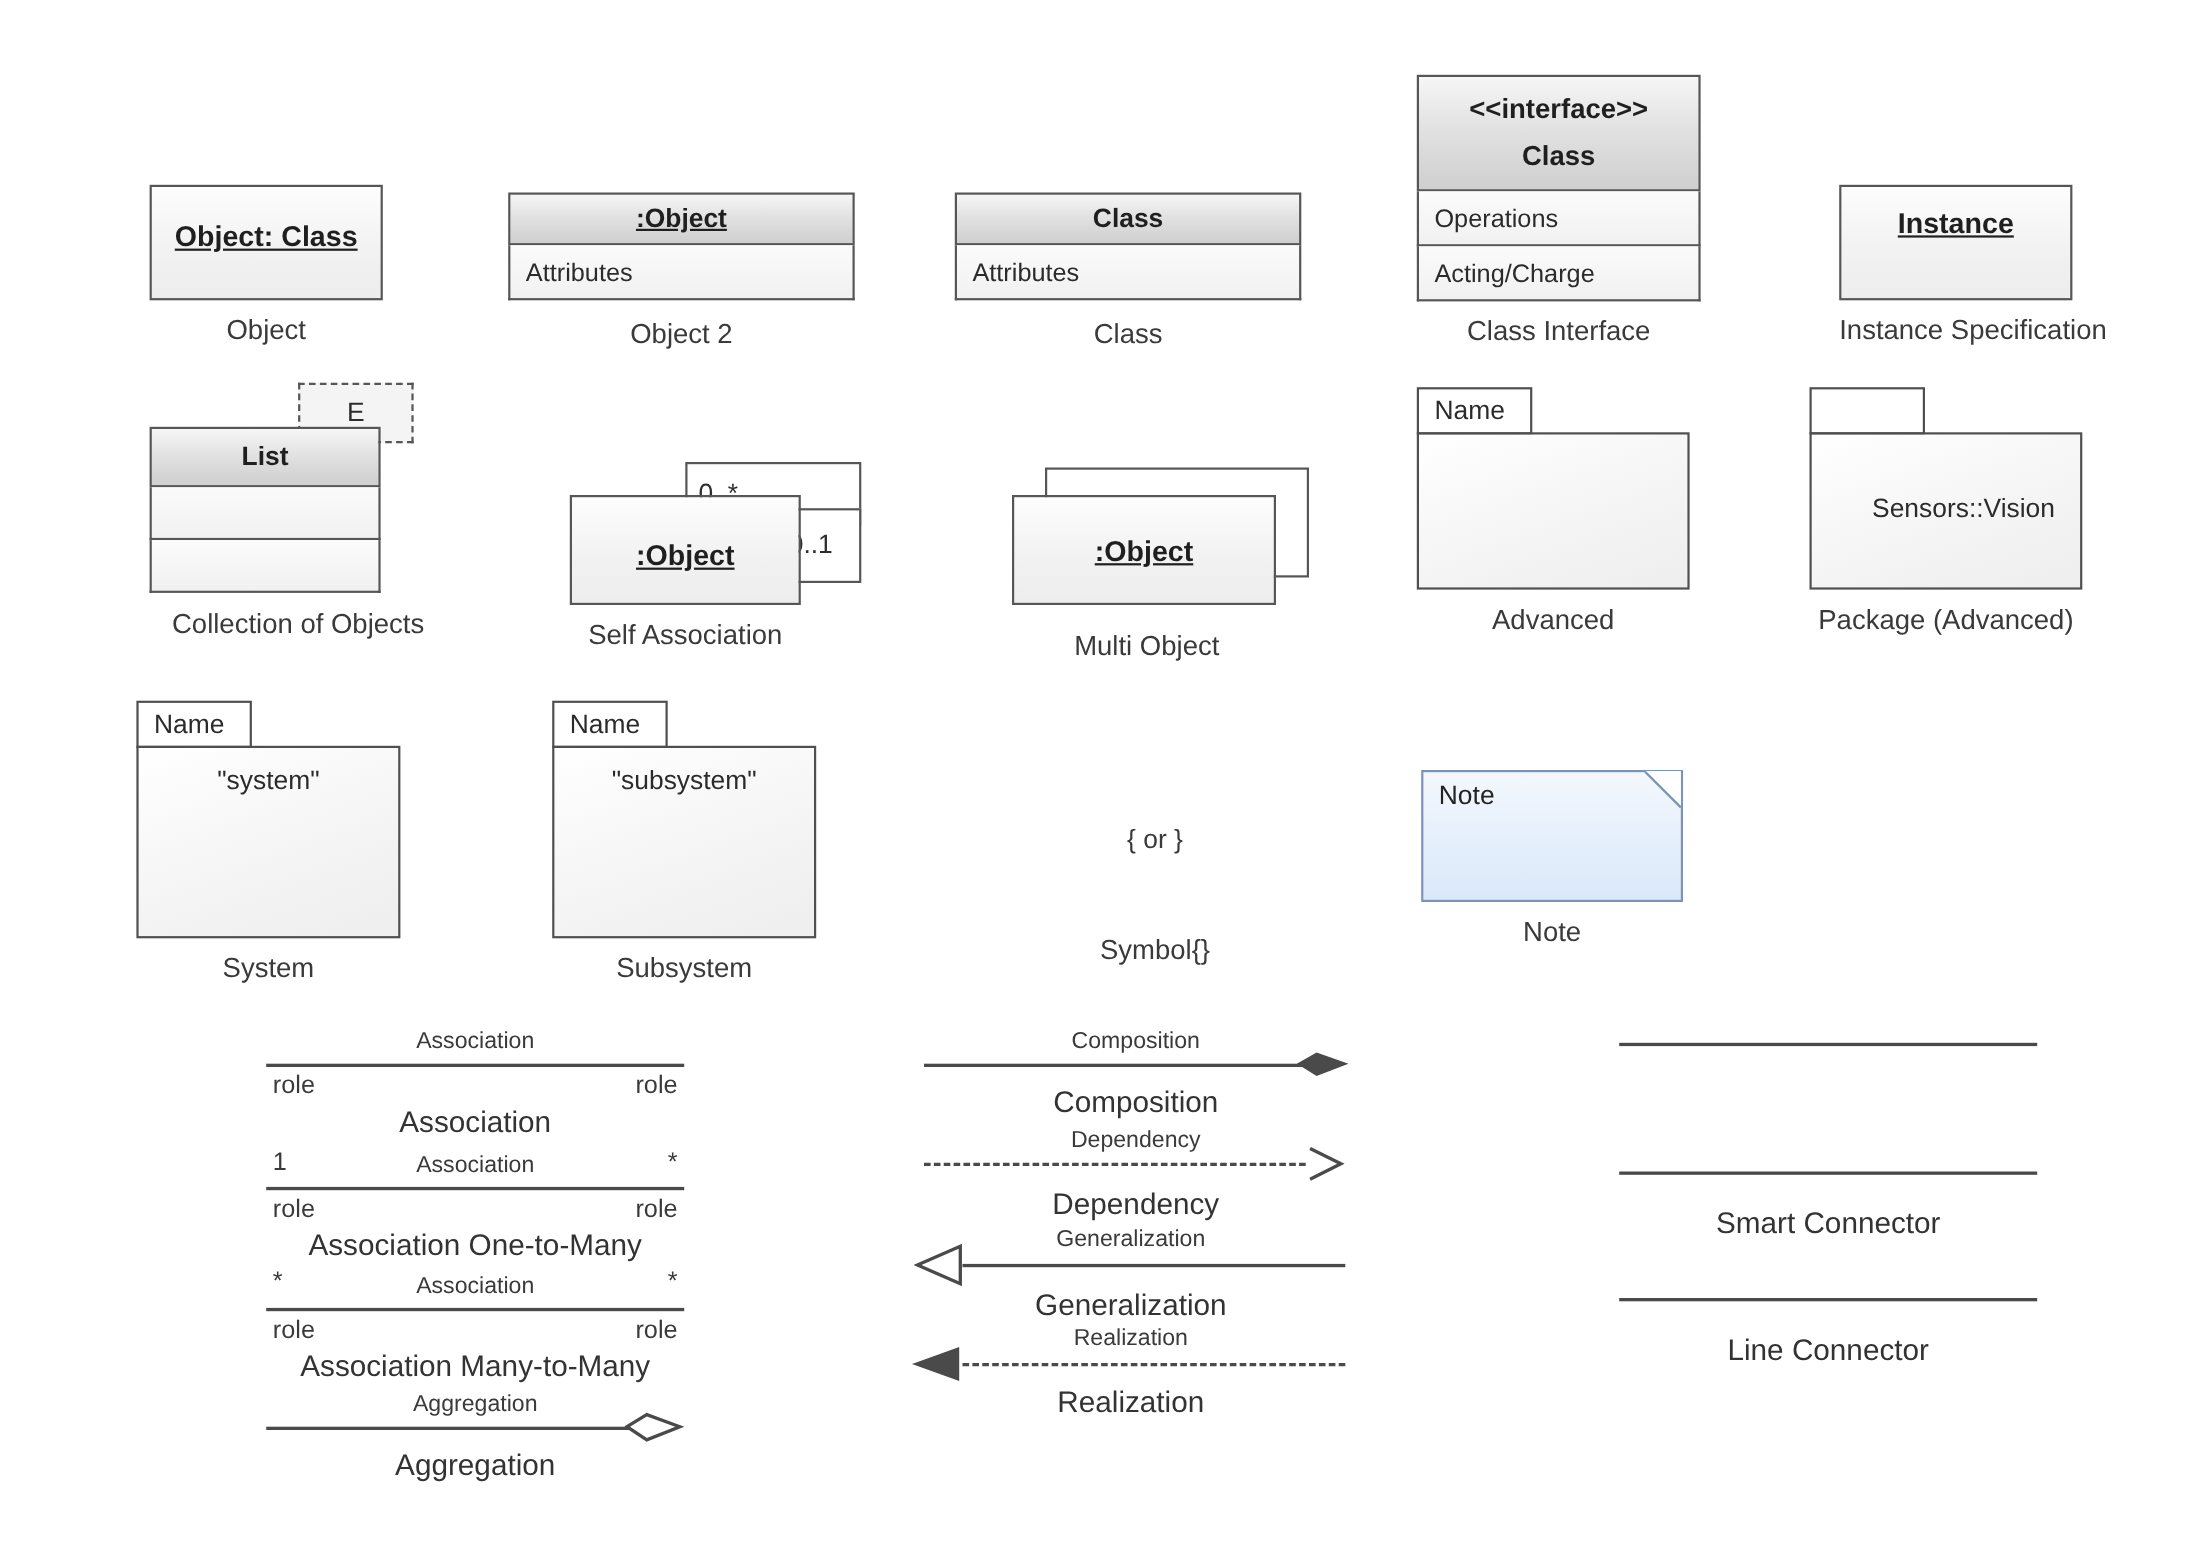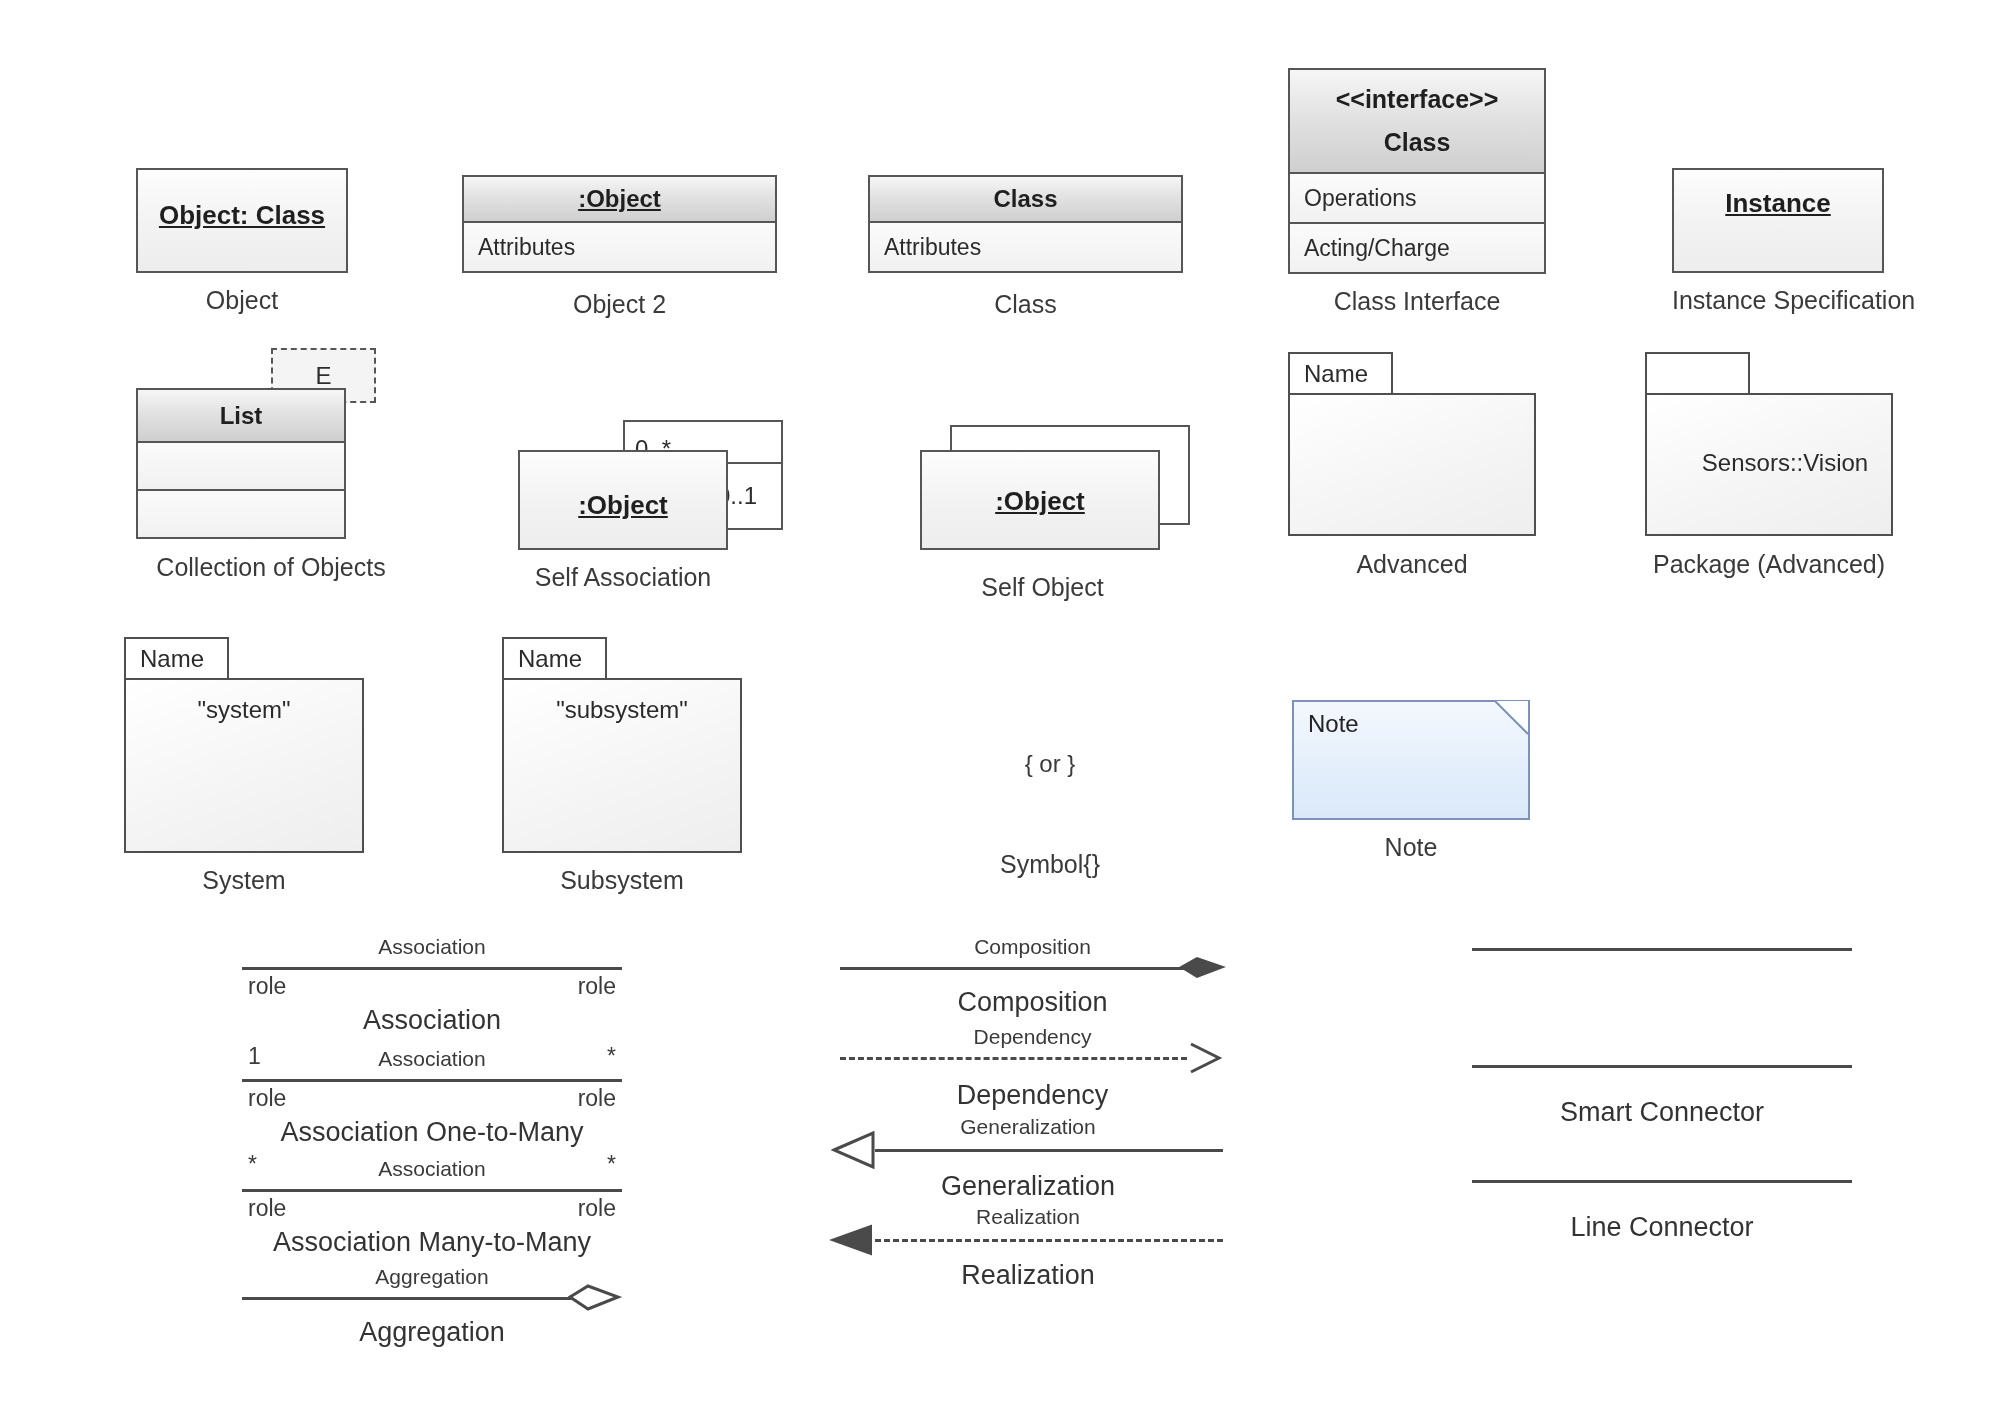--- a/index.html
+++ b/index.html
@@ -173,7 +173,7 @@
     <div class="box" style="position:absolute;left:0;top:25px;width:240px;height:100px;">
       <div class="bold ul" style="position:absolute;left:0;right:0;top:34px;text-align:center;font-size:26px;color:#1f1f1f;">:Object</div>
     </div>
-    <div class="caption" style="top:148px;width:245px;">Self Object</div>
+    <div class="caption" style="top:148px;width:245px;">Multi Object</div>
   </div>
 
   <div class="cell" style="left:1288px;top:352px;width:260px;height:145px;">

